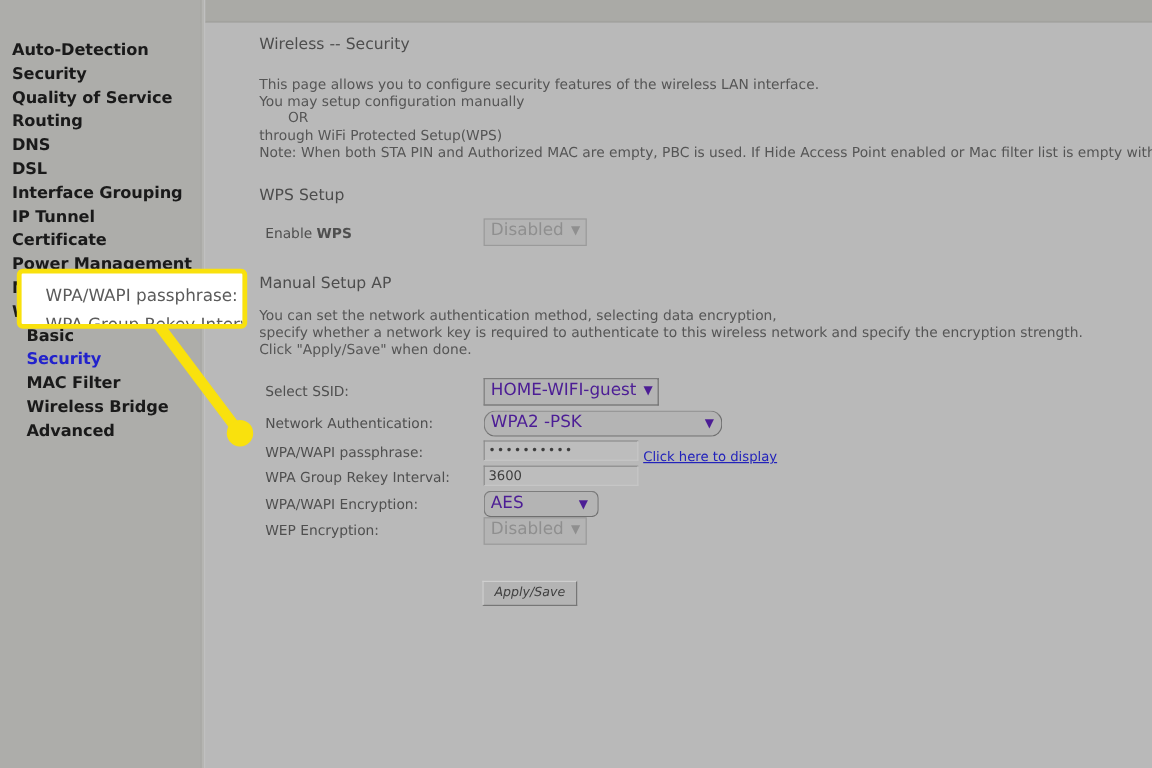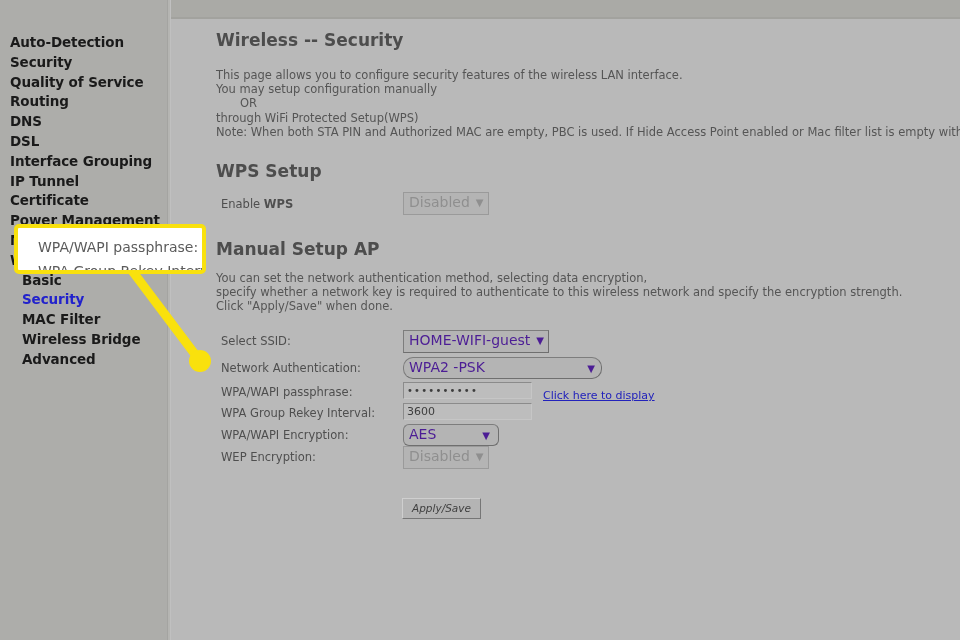--- a/index.html
+++ b/index.html
@@ -96,8 +96,8 @@
   }
 
   .sec-title {
-    font-size: 17px;
-    font-weight: bold;
+    font-size: 13px;
+    font-weight: normal;
     color: #4d4d4d;
     white-space: nowrap;
   }

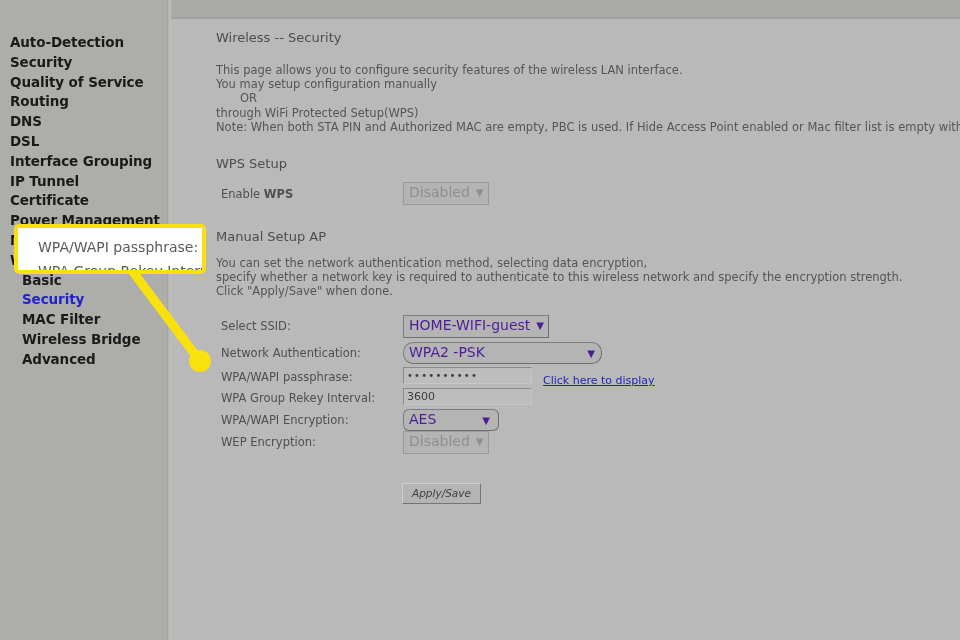--- a/index.html
+++ b/index.html
@@ -206,7 +206,7 @@
     color: #2222bb;
     font-size: 11px;
     text-decoration: underline;
-    margin-left: 11px;
+    margin-left: 4px;
     white-space: nowrap;
   }
 

